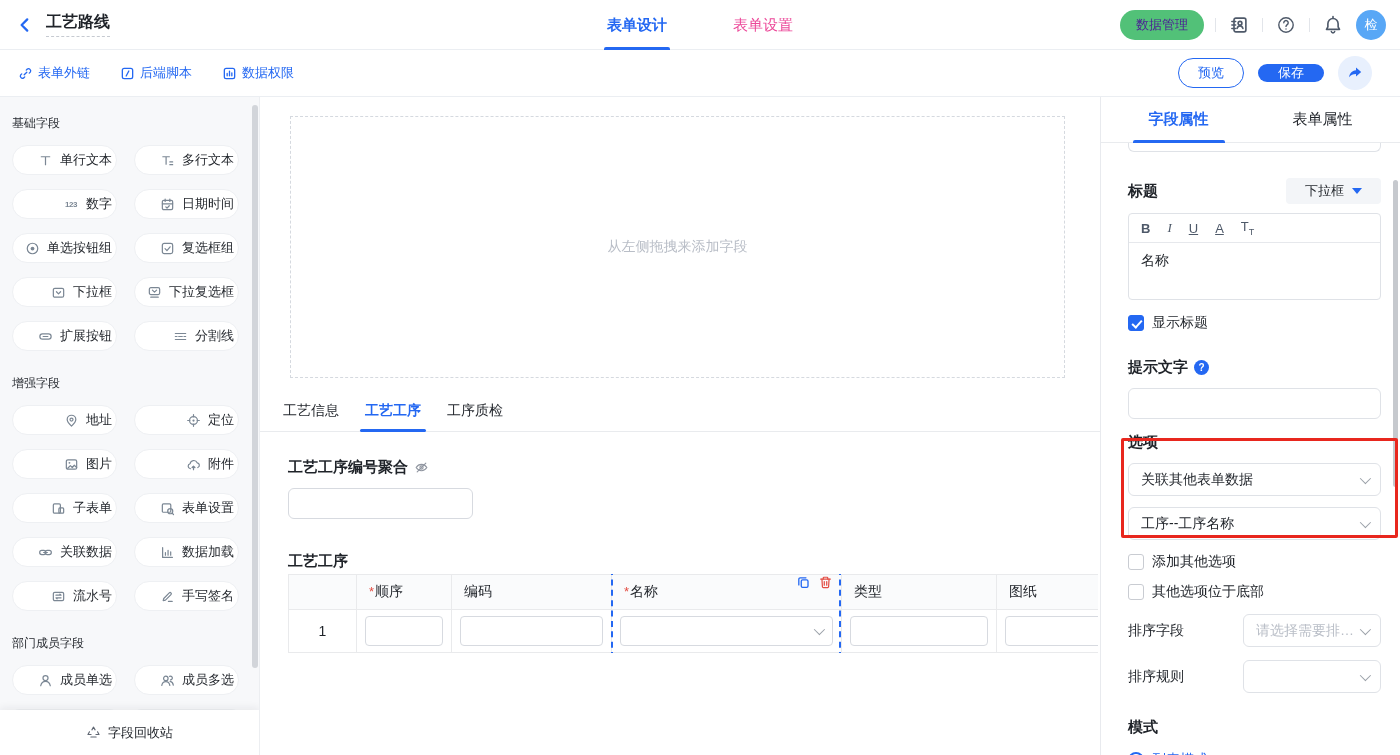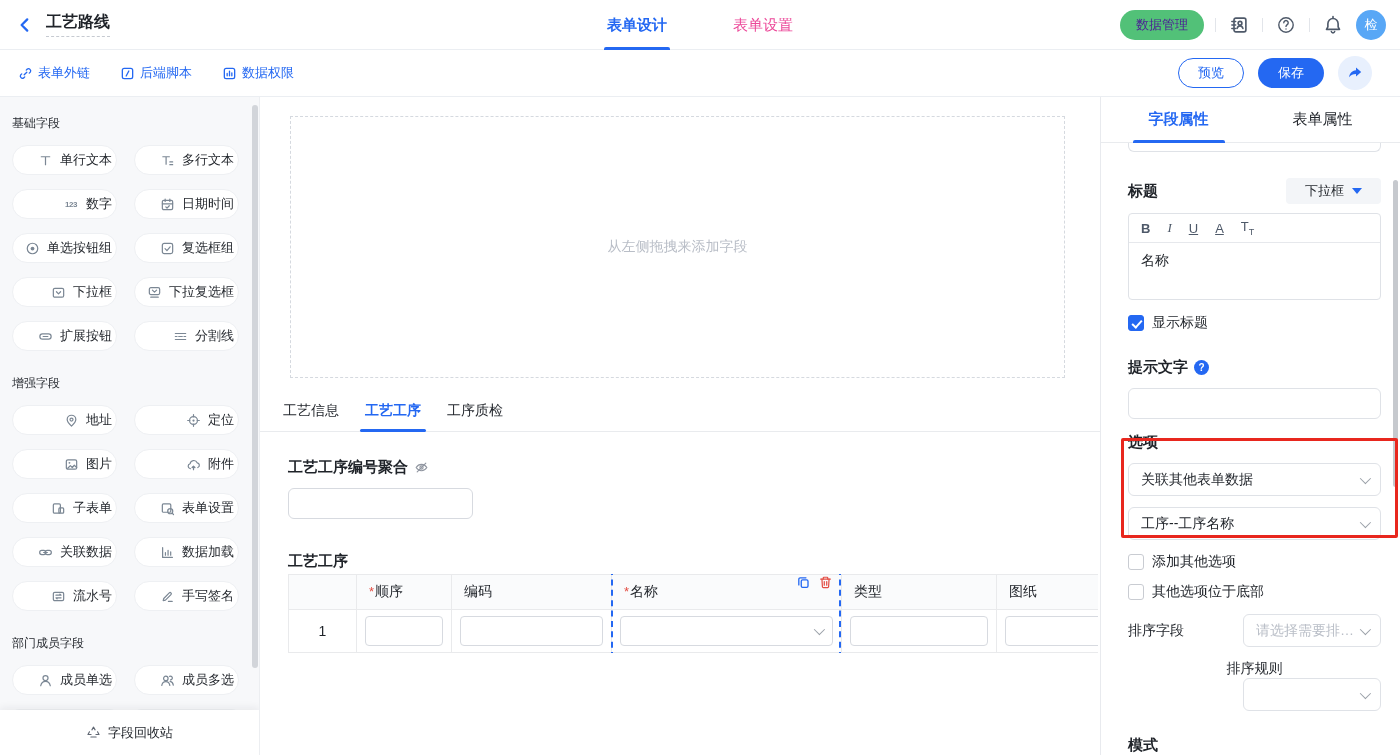--- a/index.html
+++ b/index.html
@@ -28,7 +28,7 @@
   .tl-link { display:flex; align-items:center; gap:5px; color:#2468f2; font-size:13px; cursor:pointer; }
   .tl-right { margin-left:auto; display:flex; align-items:center; gap:14px; }
   .btn-outline { height:30px; width:66px; border:1px solid #2468f2; color:#2468f2; background:#fff; border-radius:15px; font-size:13px; cursor:pointer; font-family:inherit; }
-  .btn-primary { height:30px; width:66px; border:none; color:#fff; background:#2468f2; border-radius:15px; font-size:13px; cursor:pointer; font-family:inherit; }
+  .btn-primary { height:18px; width:66px; border:none; color:#fff; background:#2468f2; border-radius:15px; font-size:13px; cursor:pointer; font-family:inherit; }
   .btn-share { width:34px; height:34px; border-radius:50%; background:#e8f0fd; border:none; display:flex; align-items:center; justify-content:center; cursor:pointer; }
 
   

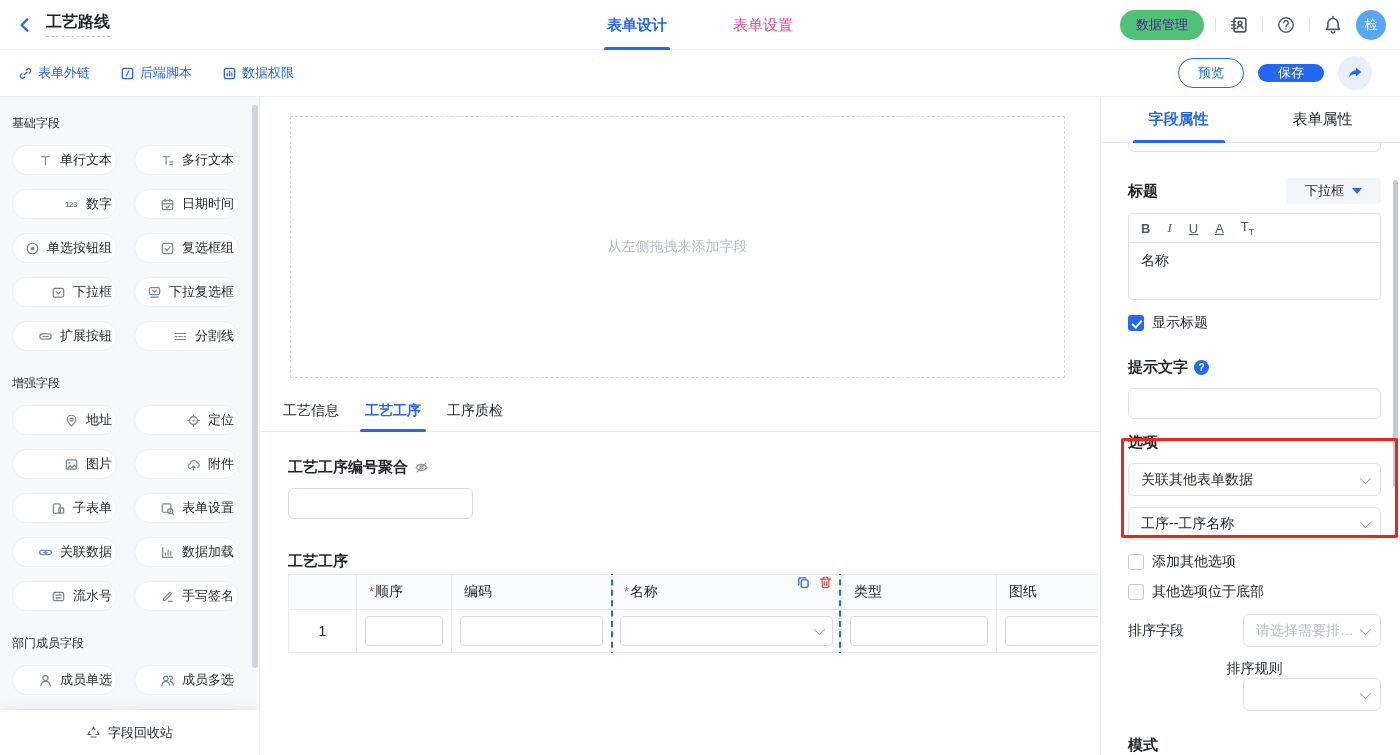--- a/index.html
+++ b/index.html
@@ -596,7 +596,7 @@
             <span class="chev"></span>
           </div>
         </div>
-        <div class="sort-row" style="flex-direction:column;">
+        <div class="sort-row" style="">
           <span class="p-label-sm">排序规则</span>
           <div class="p-select">
             <span class="chev"></span>

